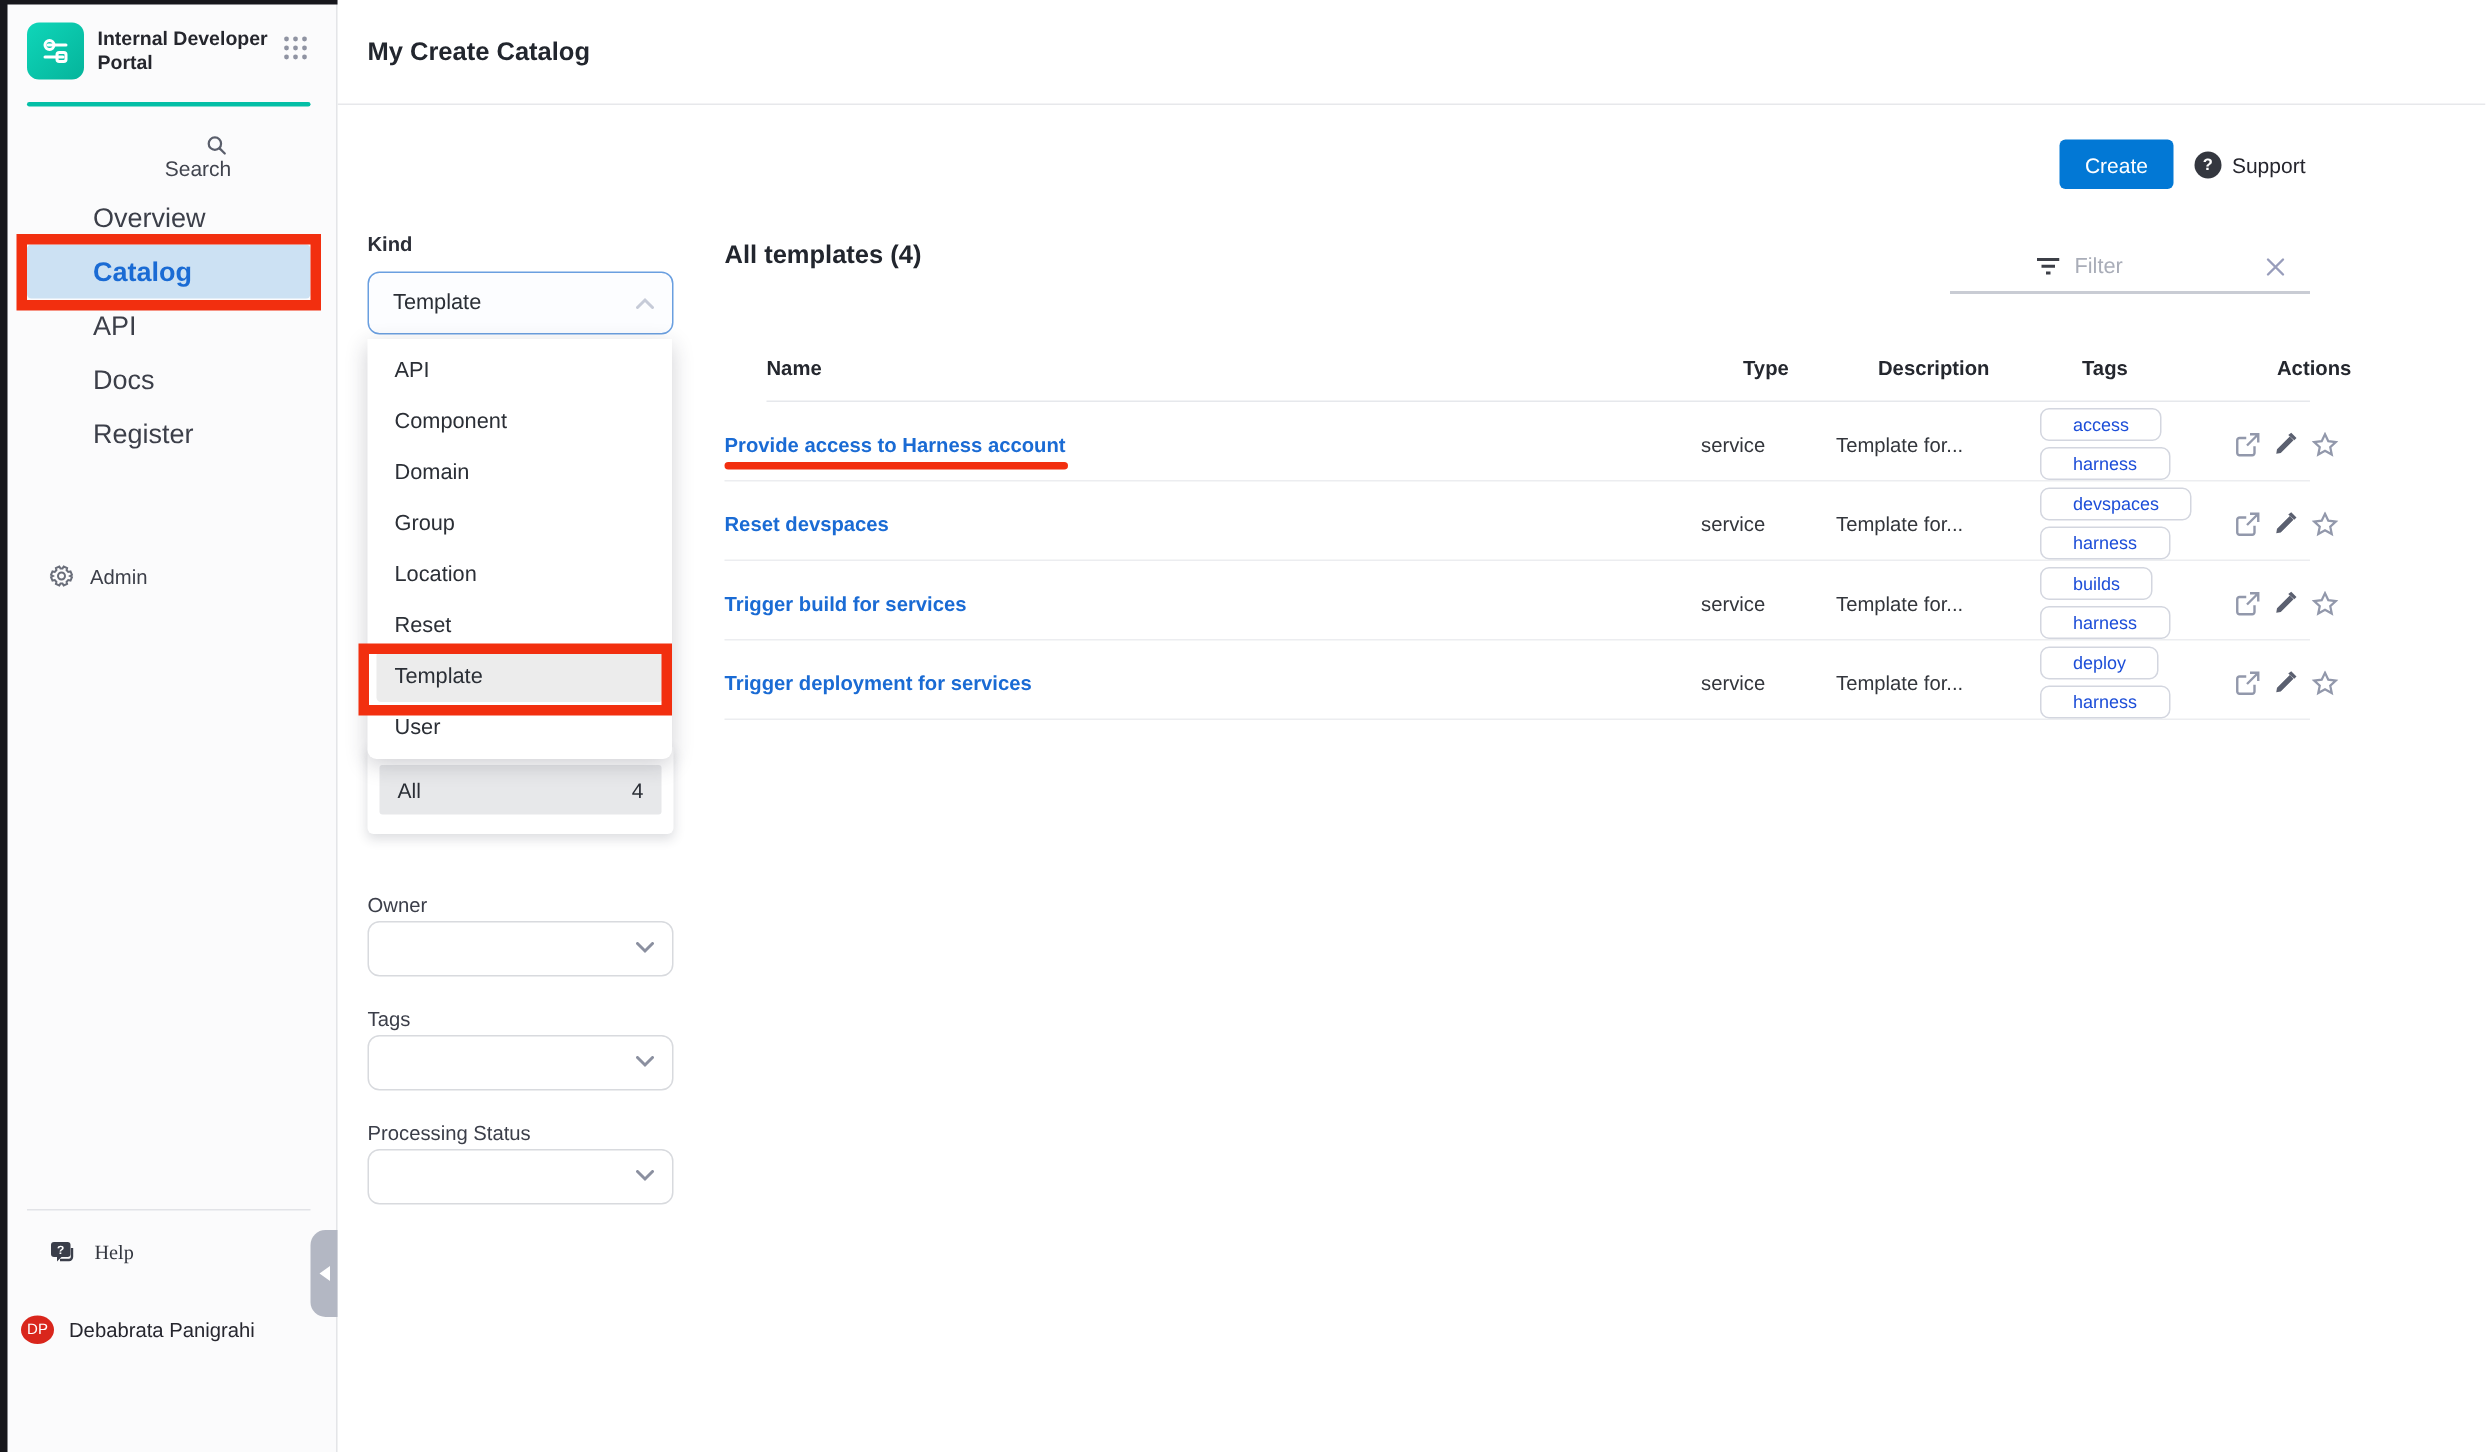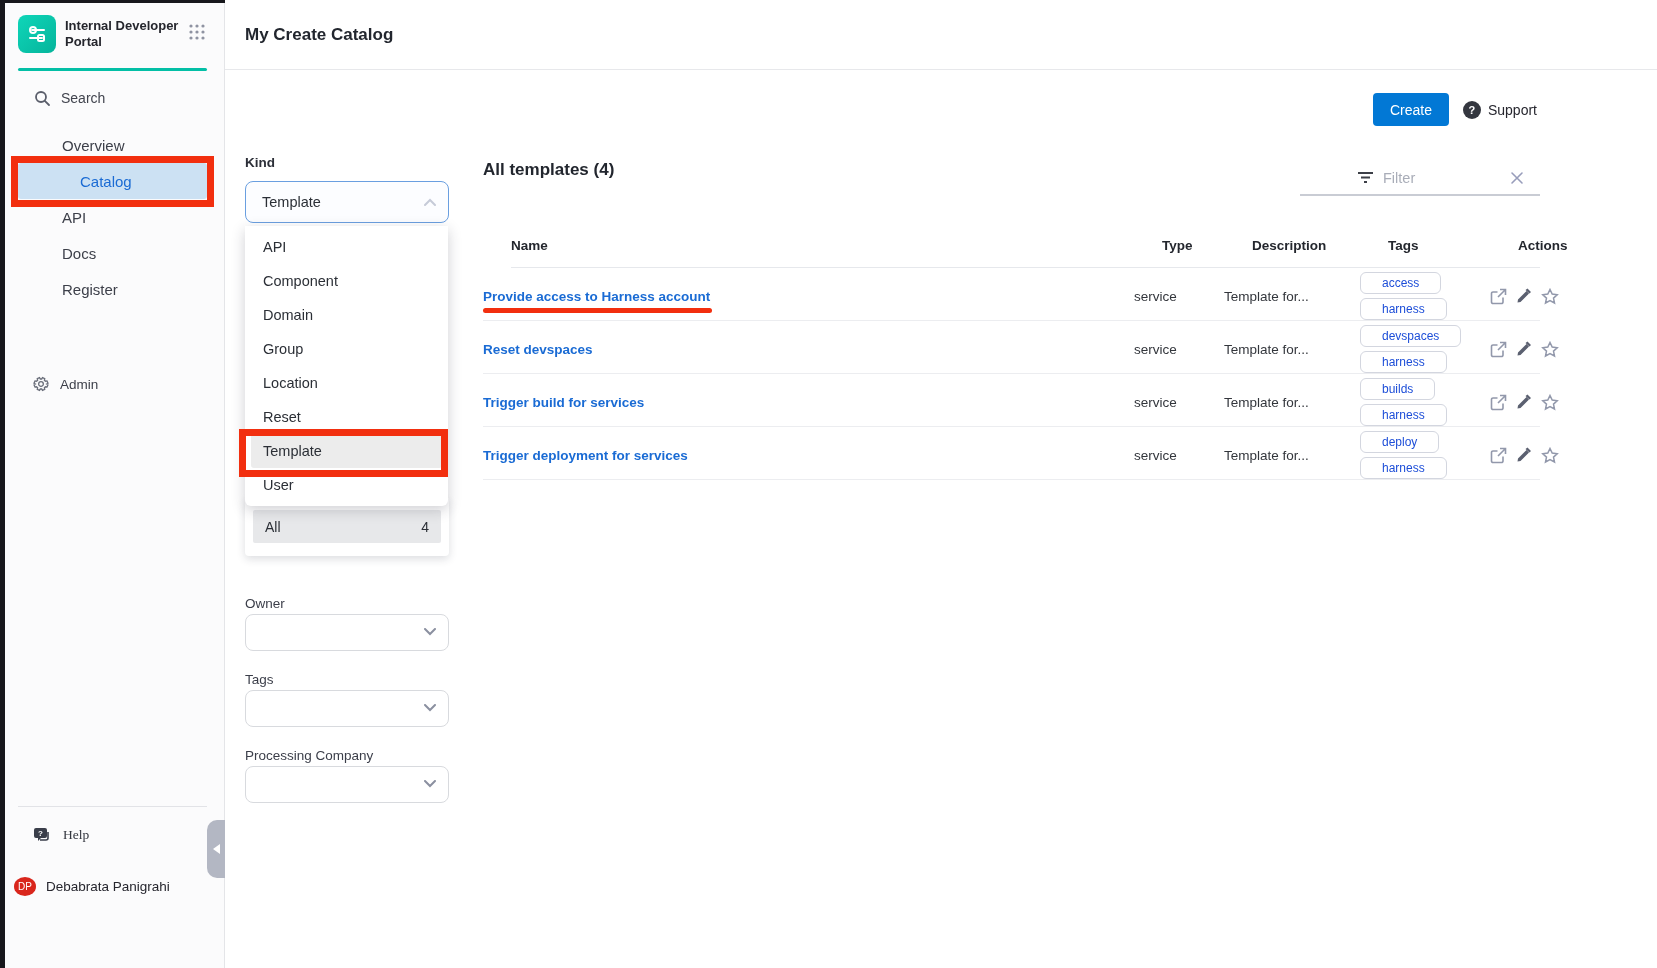--- a/index.html
+++ b/index.html
@@ -25,7 +25,7 @@
   .grid-icon{margin-left:4px;flex:0 0 20px;}
   .brand-rule{position:absolute;left:18px;top:68px;width:189px;height:3px;background:var(--accent-teal);border-radius:2px;}
 
-  .search-row{position:absolute;left:0;top:90px;width:254px;height:30px;display:flex;align-items:flex-start;cursor:pointer;}
+  .search-row{position:absolute;left:0;top:90px;width:254px;height:30px;display:flex;align-items:center;cursor:pointer;flex-direction:column;}
   .search-row svg{margin-left:34px;}
   .search-row span{margin-left:10px;font-size:14px;color:#41444e;}
 

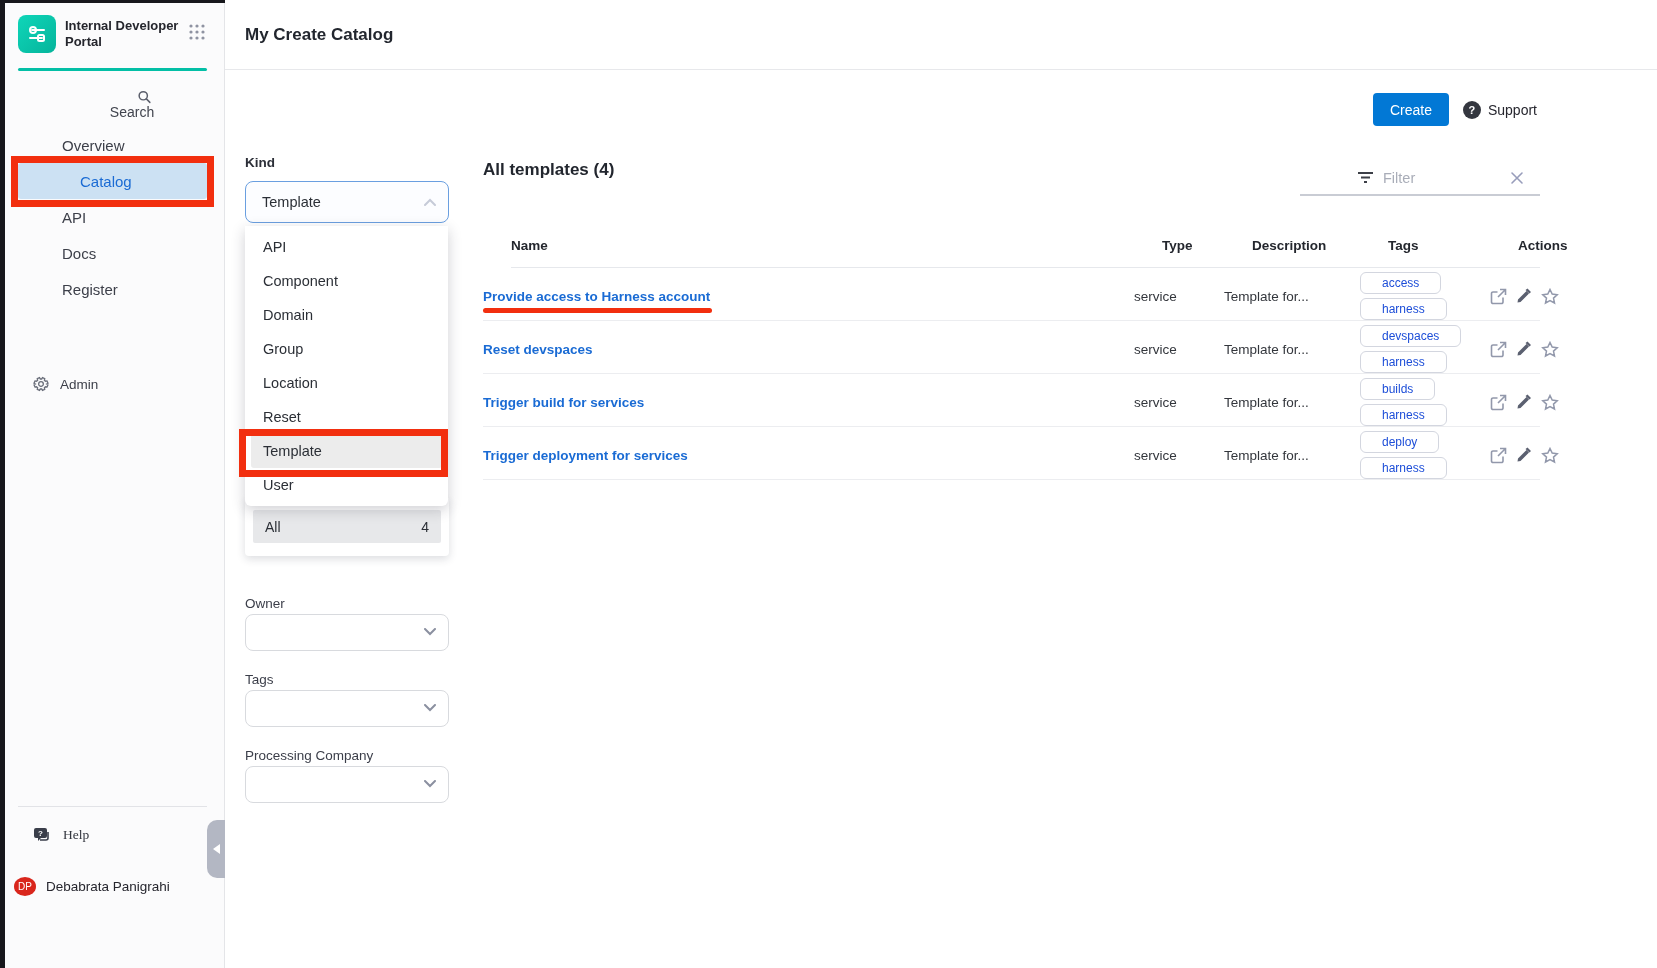--- a/index.html
+++ b/index.html
@@ -30,7 +30,7 @@
   .search-row span{margin-left:10px;font-size:14px;color:#41444e;}
 
   .nav-list{position:absolute;left:0;top:127px;width:225px;}
-  .nav-item{height:36px;display:flex;align-items:center;font-size:15px;color:#3c3f49;cursor:pointer;}
+  .nav-item{height:36px;display:flex;align-items:center;font-size:18px;color:#3c3f49;cursor:pointer;}
   .nav-item span{margin-left:62px;}
   .nav-item.active{margin:0 18px;border-radius:3px;background:var(--active-item-bg);}
   .nav-item.active span{margin-left:62px;color:var(--link-blue);font-weight:400;}

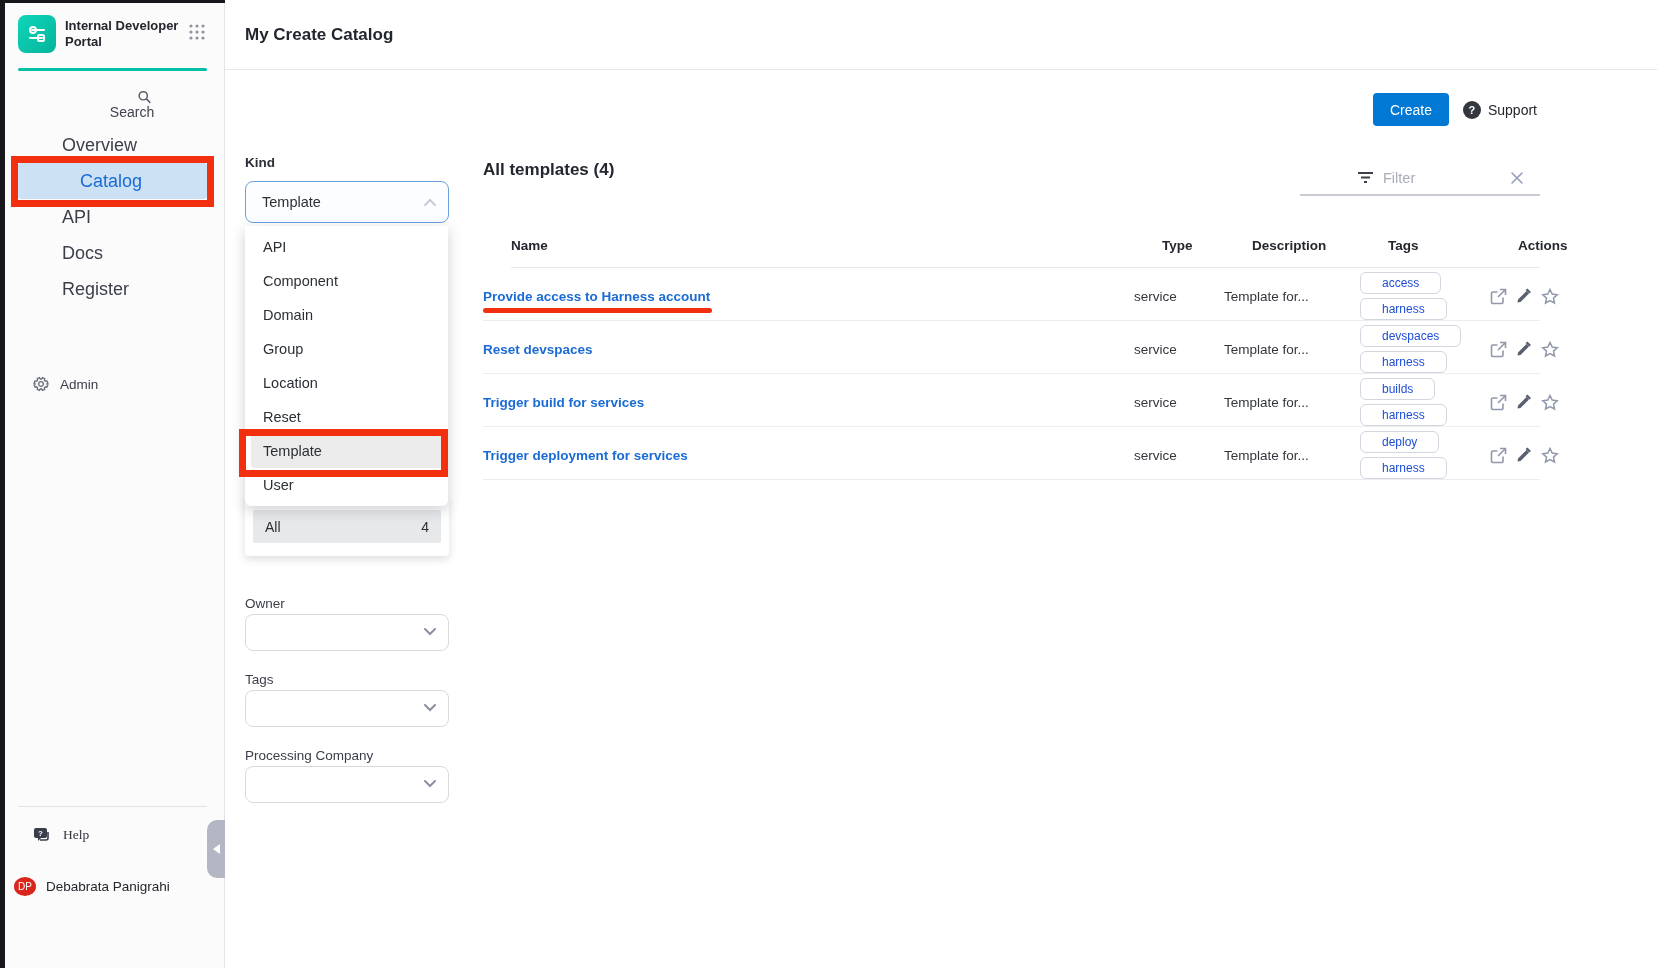--- a/index.html
+++ b/index.html
@@ -33,7 +33,7 @@
   .nav-item{height:36px;display:flex;align-items:center;font-size:18px;color:#3c3f49;cursor:pointer;}
   .nav-item span{margin-left:62px;}
   .nav-item.active{margin:0 18px;border-radius:3px;background:var(--active-item-bg);}
-  .nav-item.active span{margin-left:62px;color:var(--link-blue);font-weight:400;}
+  .nav-item.active span{margin-left:44px;color:var(--link-blue);font-weight:700;}
 
   .admin-row{position:absolute;left:0;top:366px;width:256px;height:36px;display:flex;align-items:center;cursor:pointer;}
   .admin-row svg{margin-left:33px;}

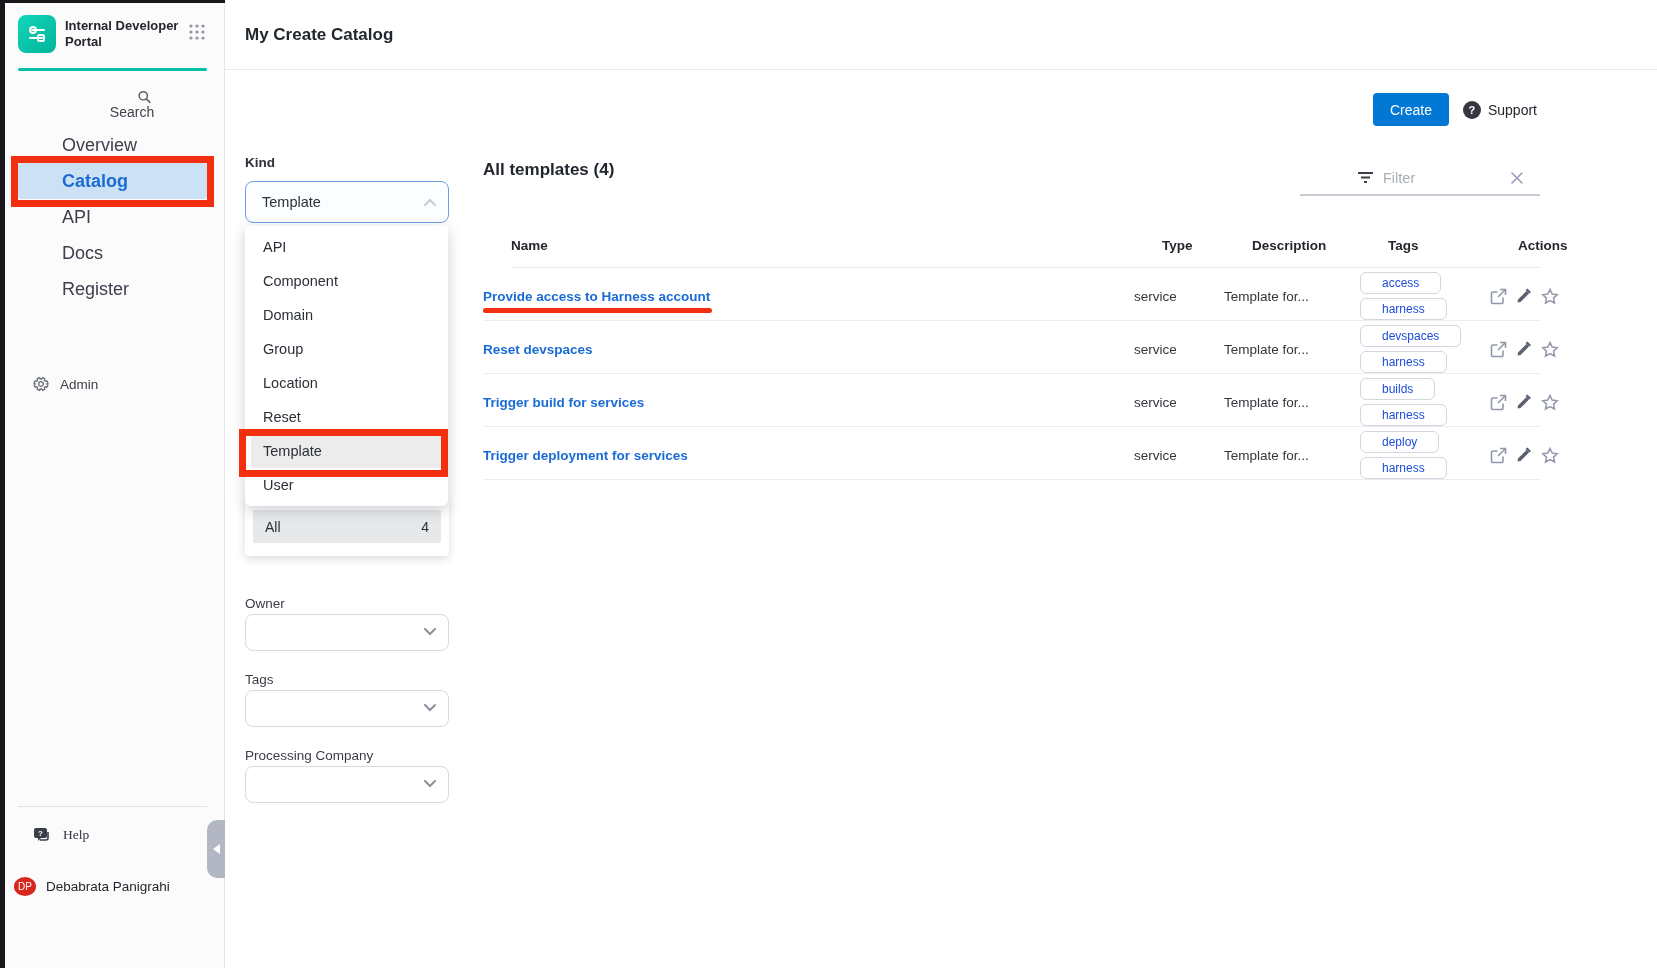--- a/index.html
+++ b/index.html
@@ -267,7 +267,7 @@
     </svg>
   </div>
 
-  <div class="flabel pstatus">Processing Company</div>
+  <div class="flabel pstatus">Processing Status</div>
   <div class="plain-select sel-pstatus">
     <svg width="12" height="8" viewBox="0 0 12 8">
       <path d="M1 1 L6 6 L11 1" fill="none" stroke="#8b90a0" stroke-width="2" stroke-linecap="round"></path>

